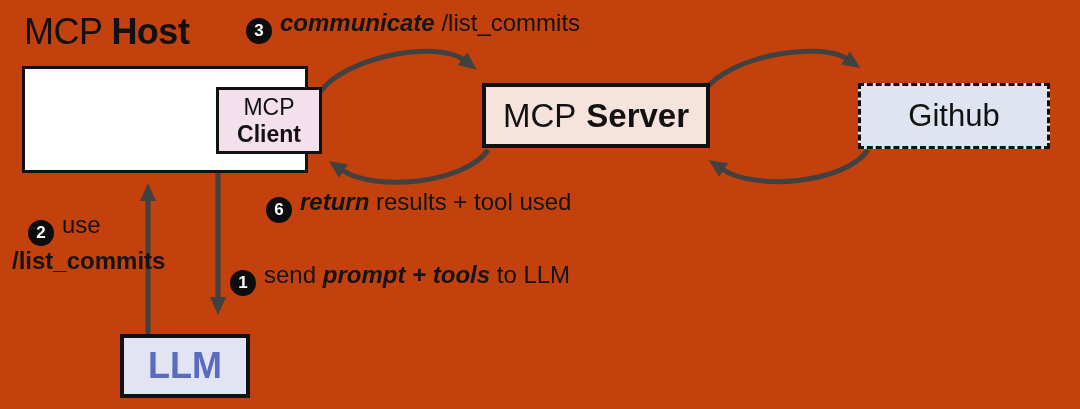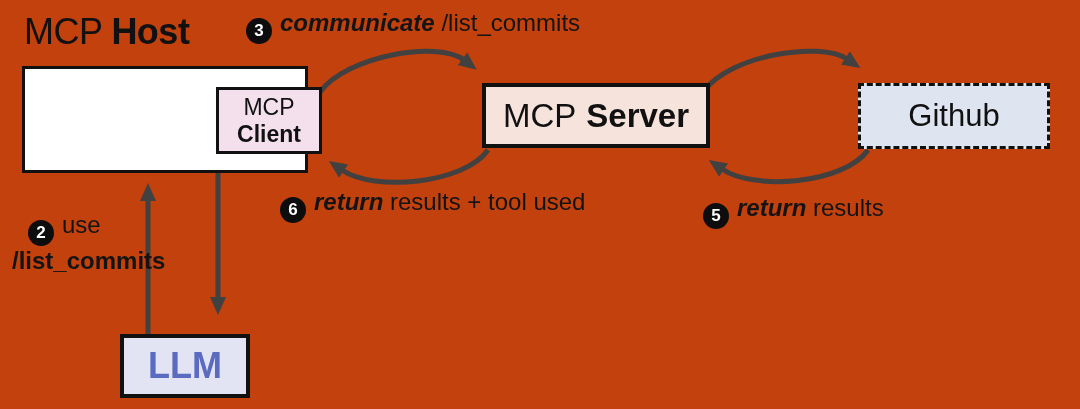--- a/index.html
+++ b/index.html
@@ -114,7 +114,7 @@
   .step-3 { left: 246px; top: 9px; }
   .step-4 { left: 683px; top: 9px; }
   .step-5 { left: 703px; top: 194px; }
-  .step-6 { left: 280px; top: 188px; text-align: center; }
+  .step-6 { left: 266px; top: 188px; text-align: center; }
 </style>
 </head>
 <body>

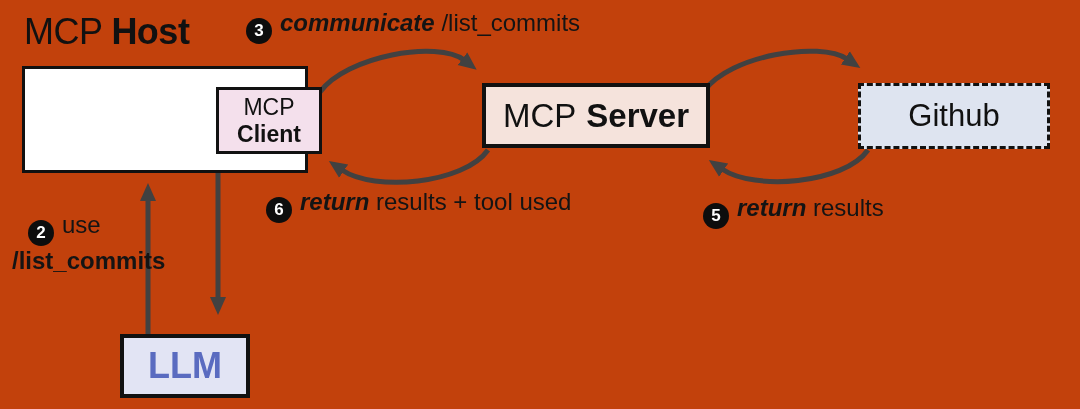--- a/index.html
+++ b/index.html
@@ -180,10 +180,6 @@
   </div>
 
 
-  <div class="step step-5">
-    <span class="badge">5</span><b>return</b>
-    <span>results</span>
-  </div>
 
   <div class="step step-6">
     <span class="badge">6</span><b>return</b>

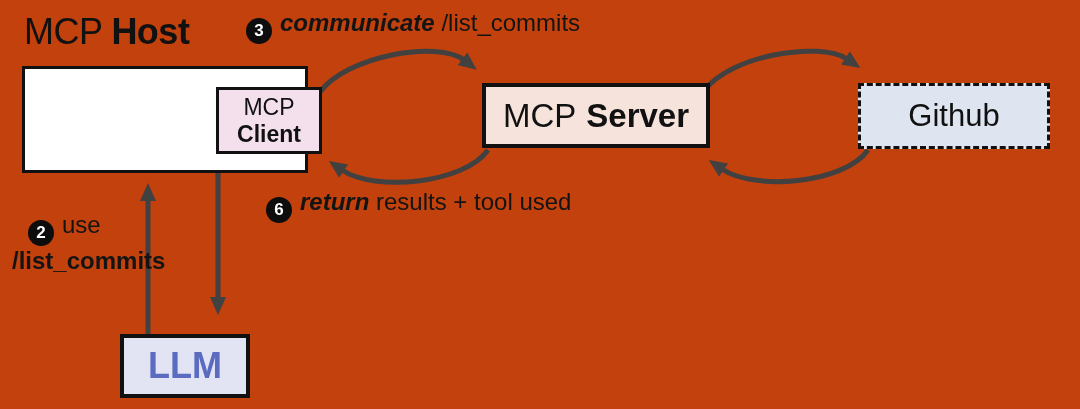--- a/index.html
+++ b/index.html
@@ -166,6 +166,11 @@
     <span>LLM</span>
   </div>
 
+  <div class="step step-1">
+    <span class="badge">1</span><span>send</span>
+    <b>prompt + tools</b>
+    <span>to LLM</span>
+  </div>
 
   <div class="step step-2">
     <div class="l1">

